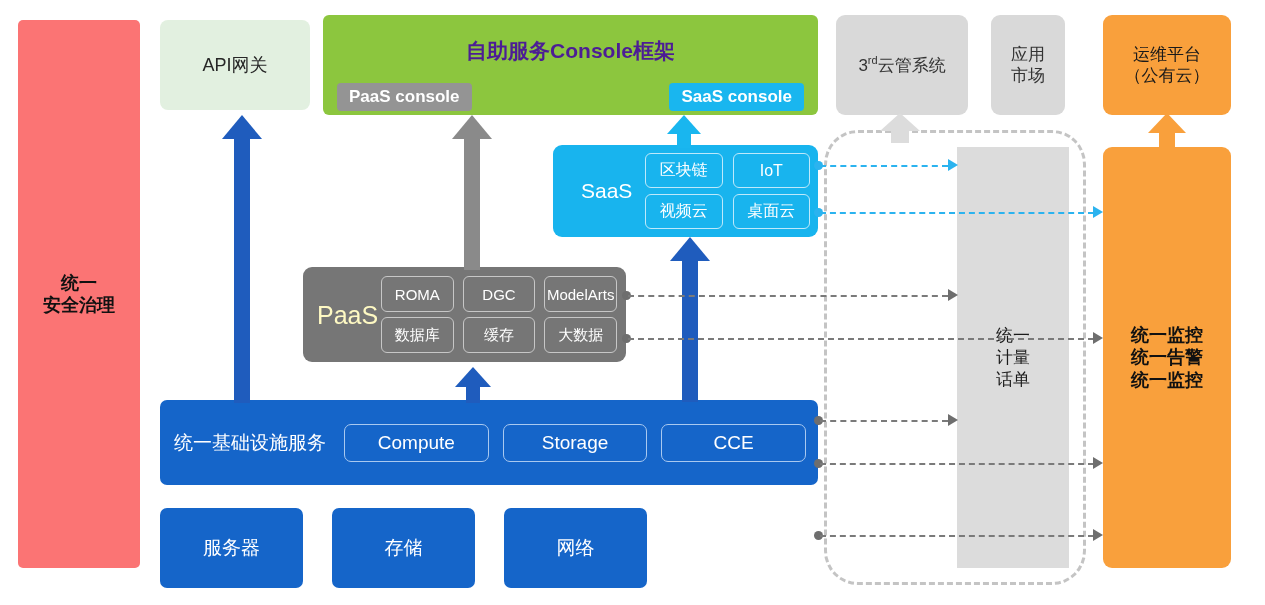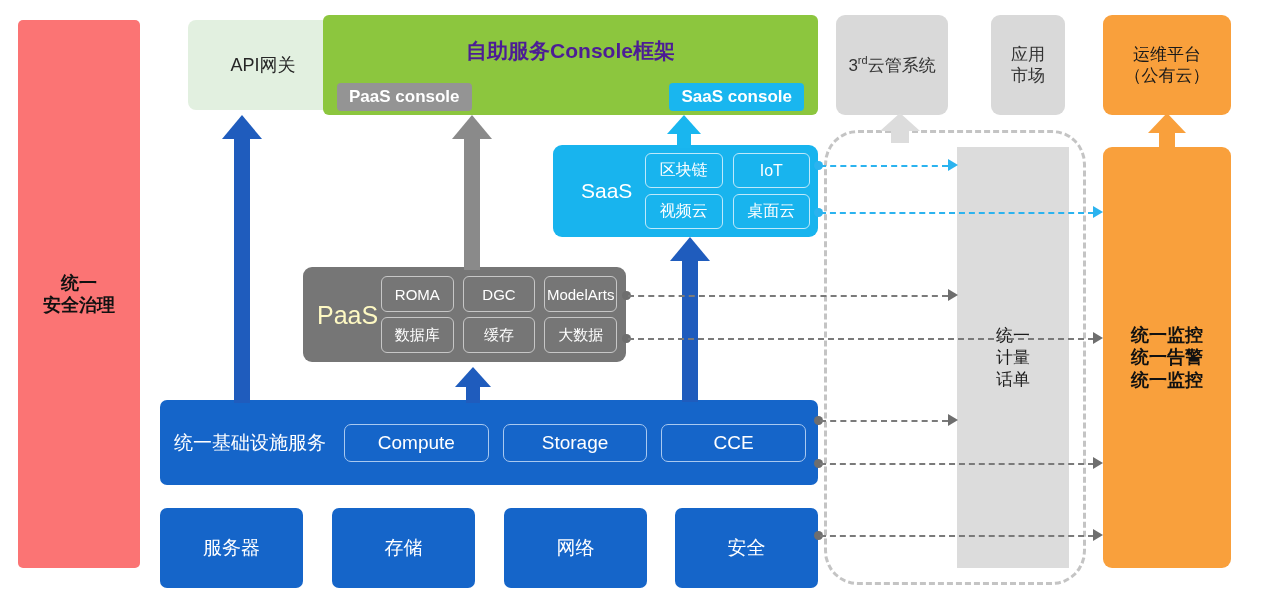--- a/index.html
+++ b/index.html
@@ -26,7 +26,7 @@
   .api-gw {
     left:160px; top:20px; width:150px; height:90px;
     background:#e2f0e0; border-radius:8px;
-    color:#262626; font-size:18px;margin-left:28px;
+    color:#262626; font-size:18px;
   }
 
   

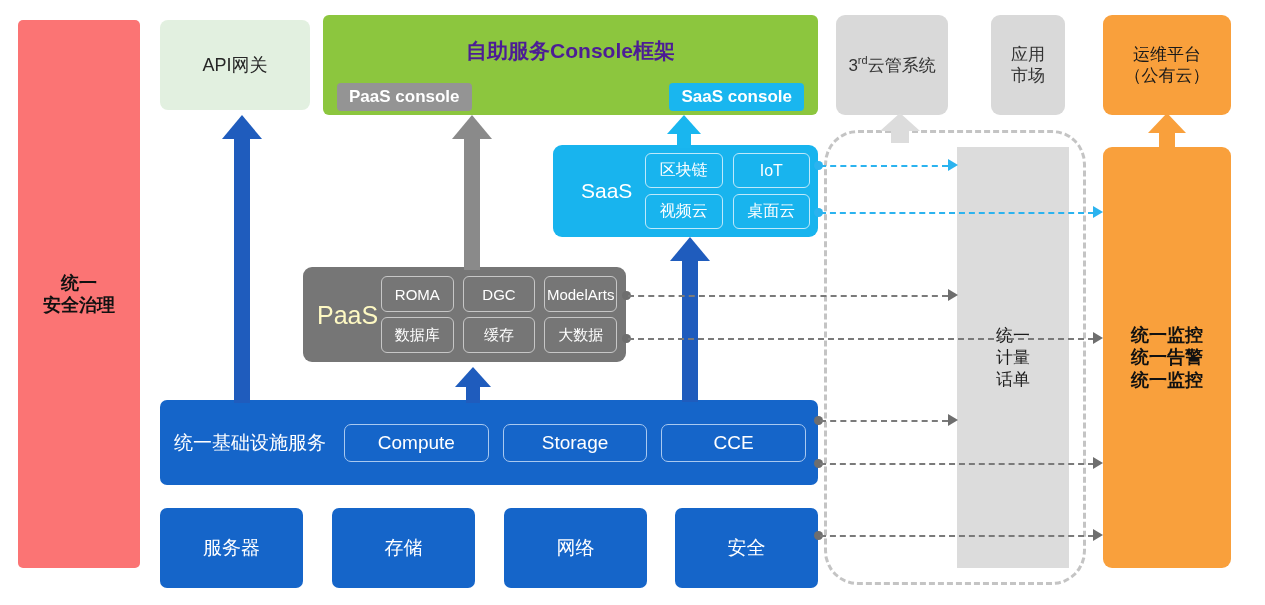--- a/index.html
+++ b/index.html
@@ -56,7 +56,7 @@
     background:#d9d9d9; border-radius:9px;
     color:#333; font-size:17px;
   }
-  .g-3rd { left:836px; top:15px; width:112px; height:100px; }
+  .g-3rd { left:836px; top:15px; width:132px; height:100px; }
   .g-mkt { left:991px; top:15px; width:74px;  height:100px; }
   sup { font-size:11px; vertical-align:super; }
 

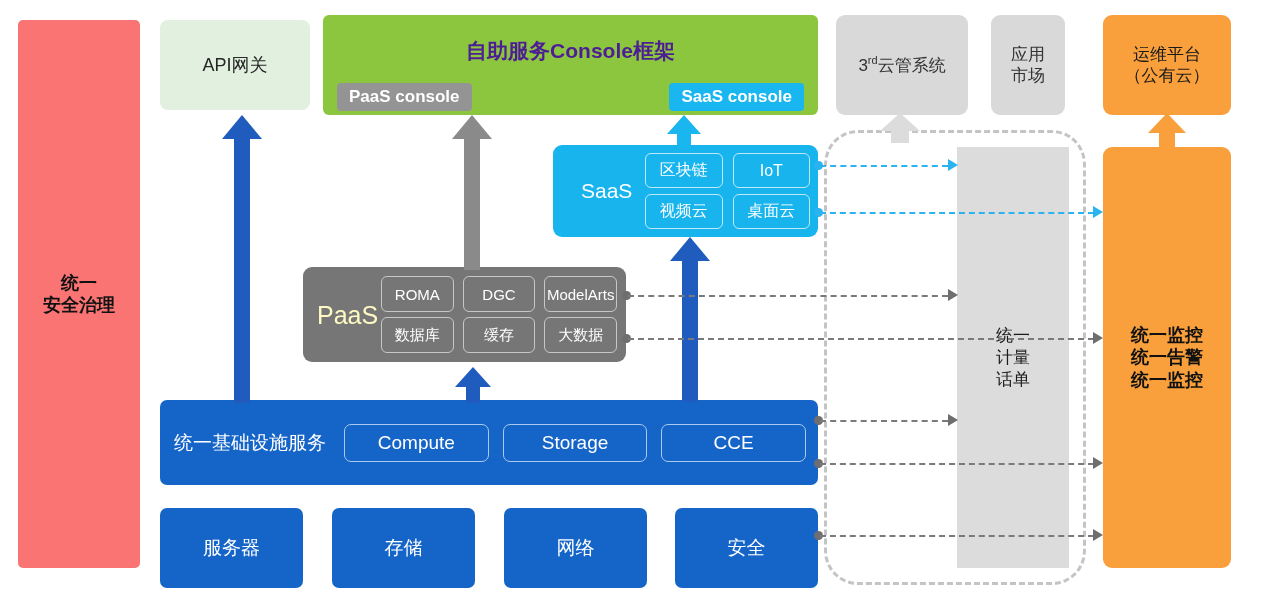--- a/index.html
+++ b/index.html
@@ -267,7 +267,6 @@
   <div class="box ctr bbox bb0">服务器</div>
   <div class="box ctr bbox bb1">存储</div>
   <div class="box ctr bbox bb2">网络</div>
-  <div class="box ctr bbox bb3">安全</div>
 
   <div class="uarrow" style="left:222px; top:115px; width:40px; height:288px;">
     <div class="head" style="border-width:0 20px 24px 20px; border-bottom-color:#1f5cbd;"></div>

